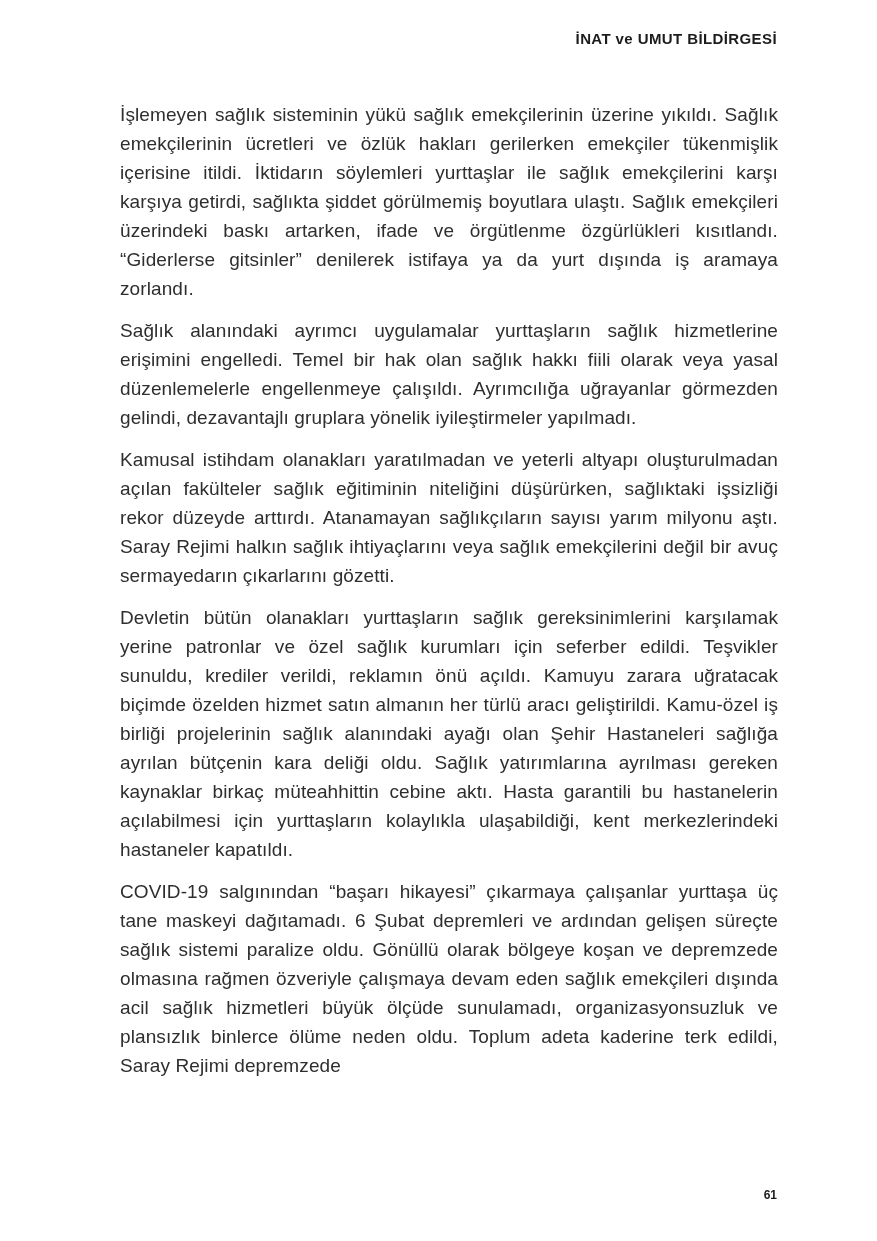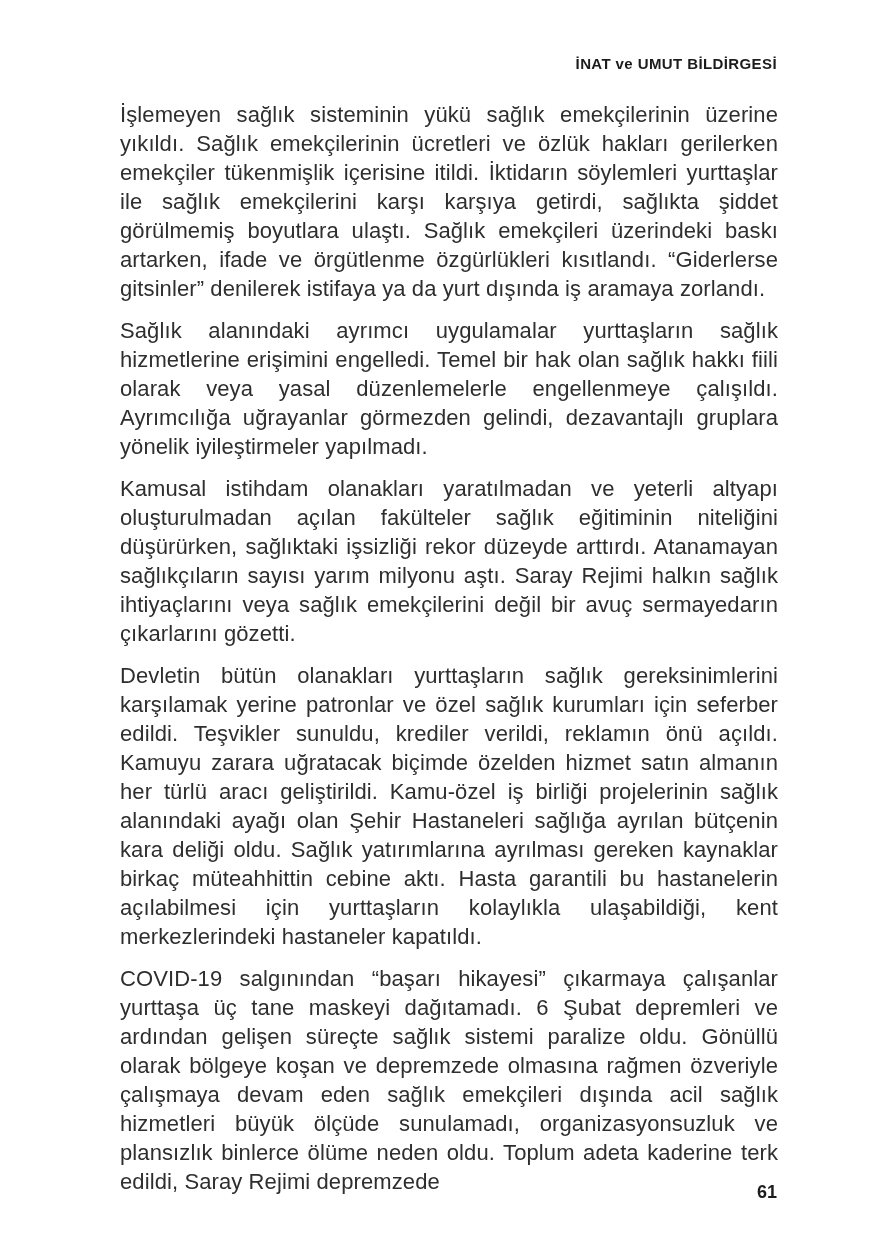--- a/index.html
+++ b/index.html
@@ -19,7 +19,7 @@
   }
   .running-head {
     position: absolute;
-    top: 55px;
+    top: 30px;
     left: 120px;
     right: 100px;
     text-align: right;

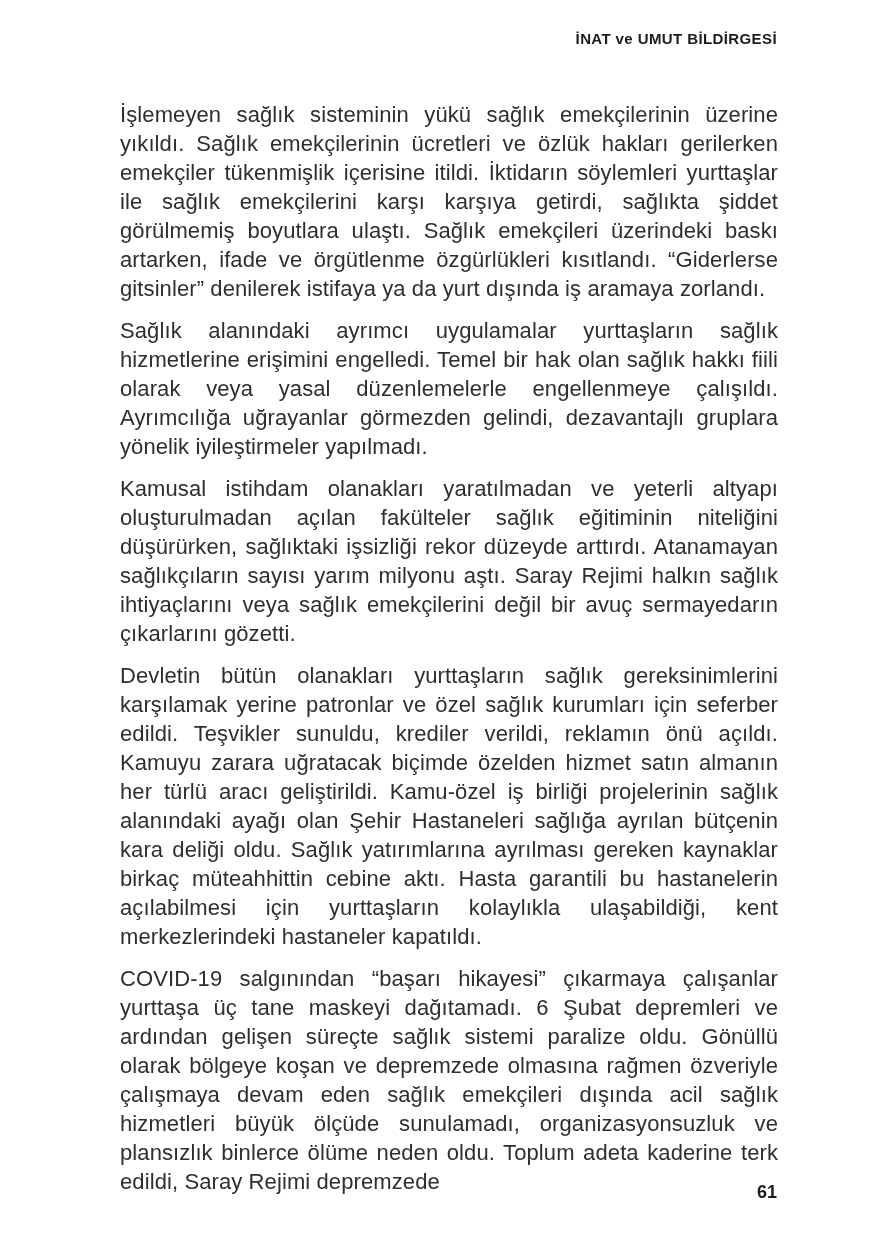--- a/index.html
+++ b/index.html
@@ -36,7 +36,7 @@
   }
   .para {
     margin: 0 0 13px 0;
-    font-size: 22px;
+    font-size: 19px;
     line-height: 29px;
     text-align: justify;
     color: #2e2e2e;

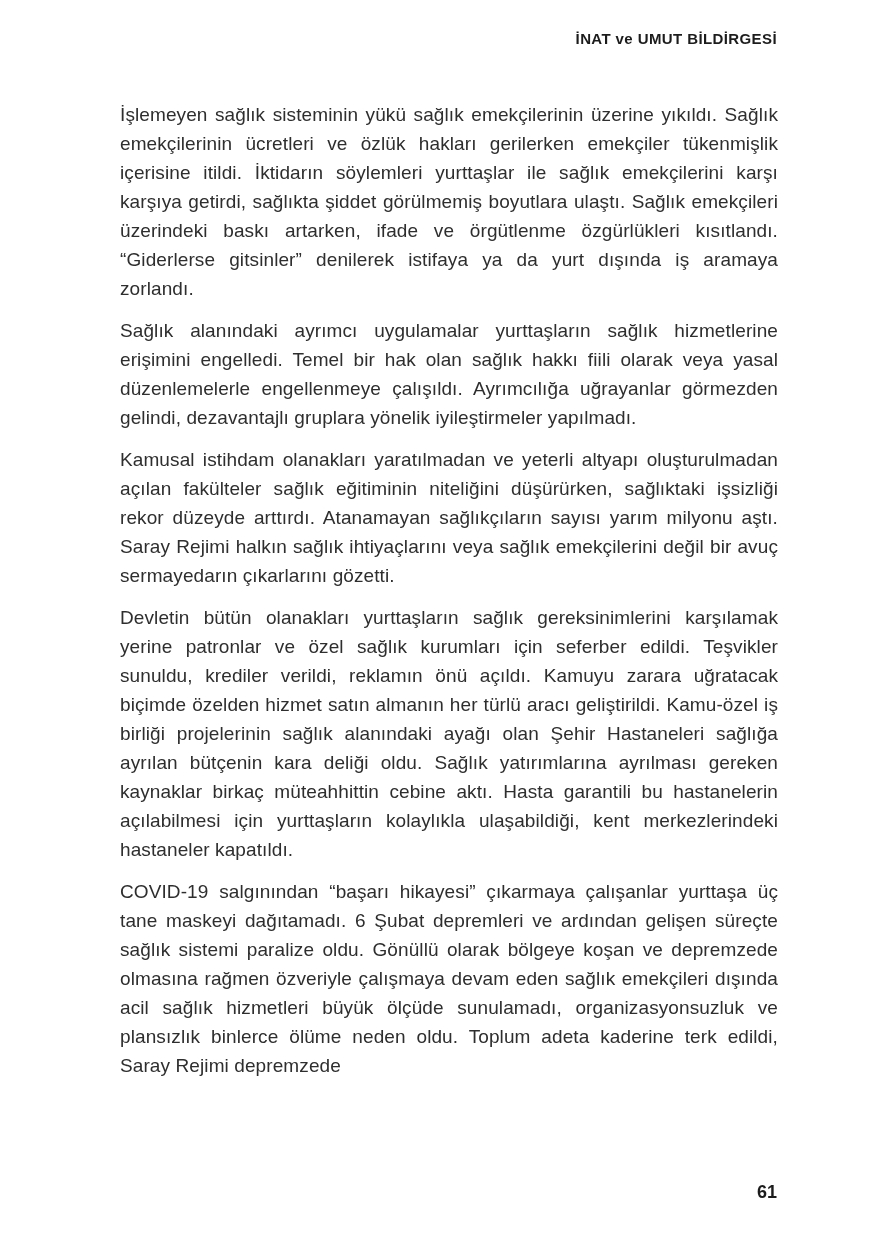--- a/index.html
+++ b/index.html
@@ -54,7 +54,7 @@
     text-align: right;
   }
   .page-number {
-    font-size: 18px;
+    font-size: 12px;
     font-weight: 700;
     color: #1c1c1c;
   }

